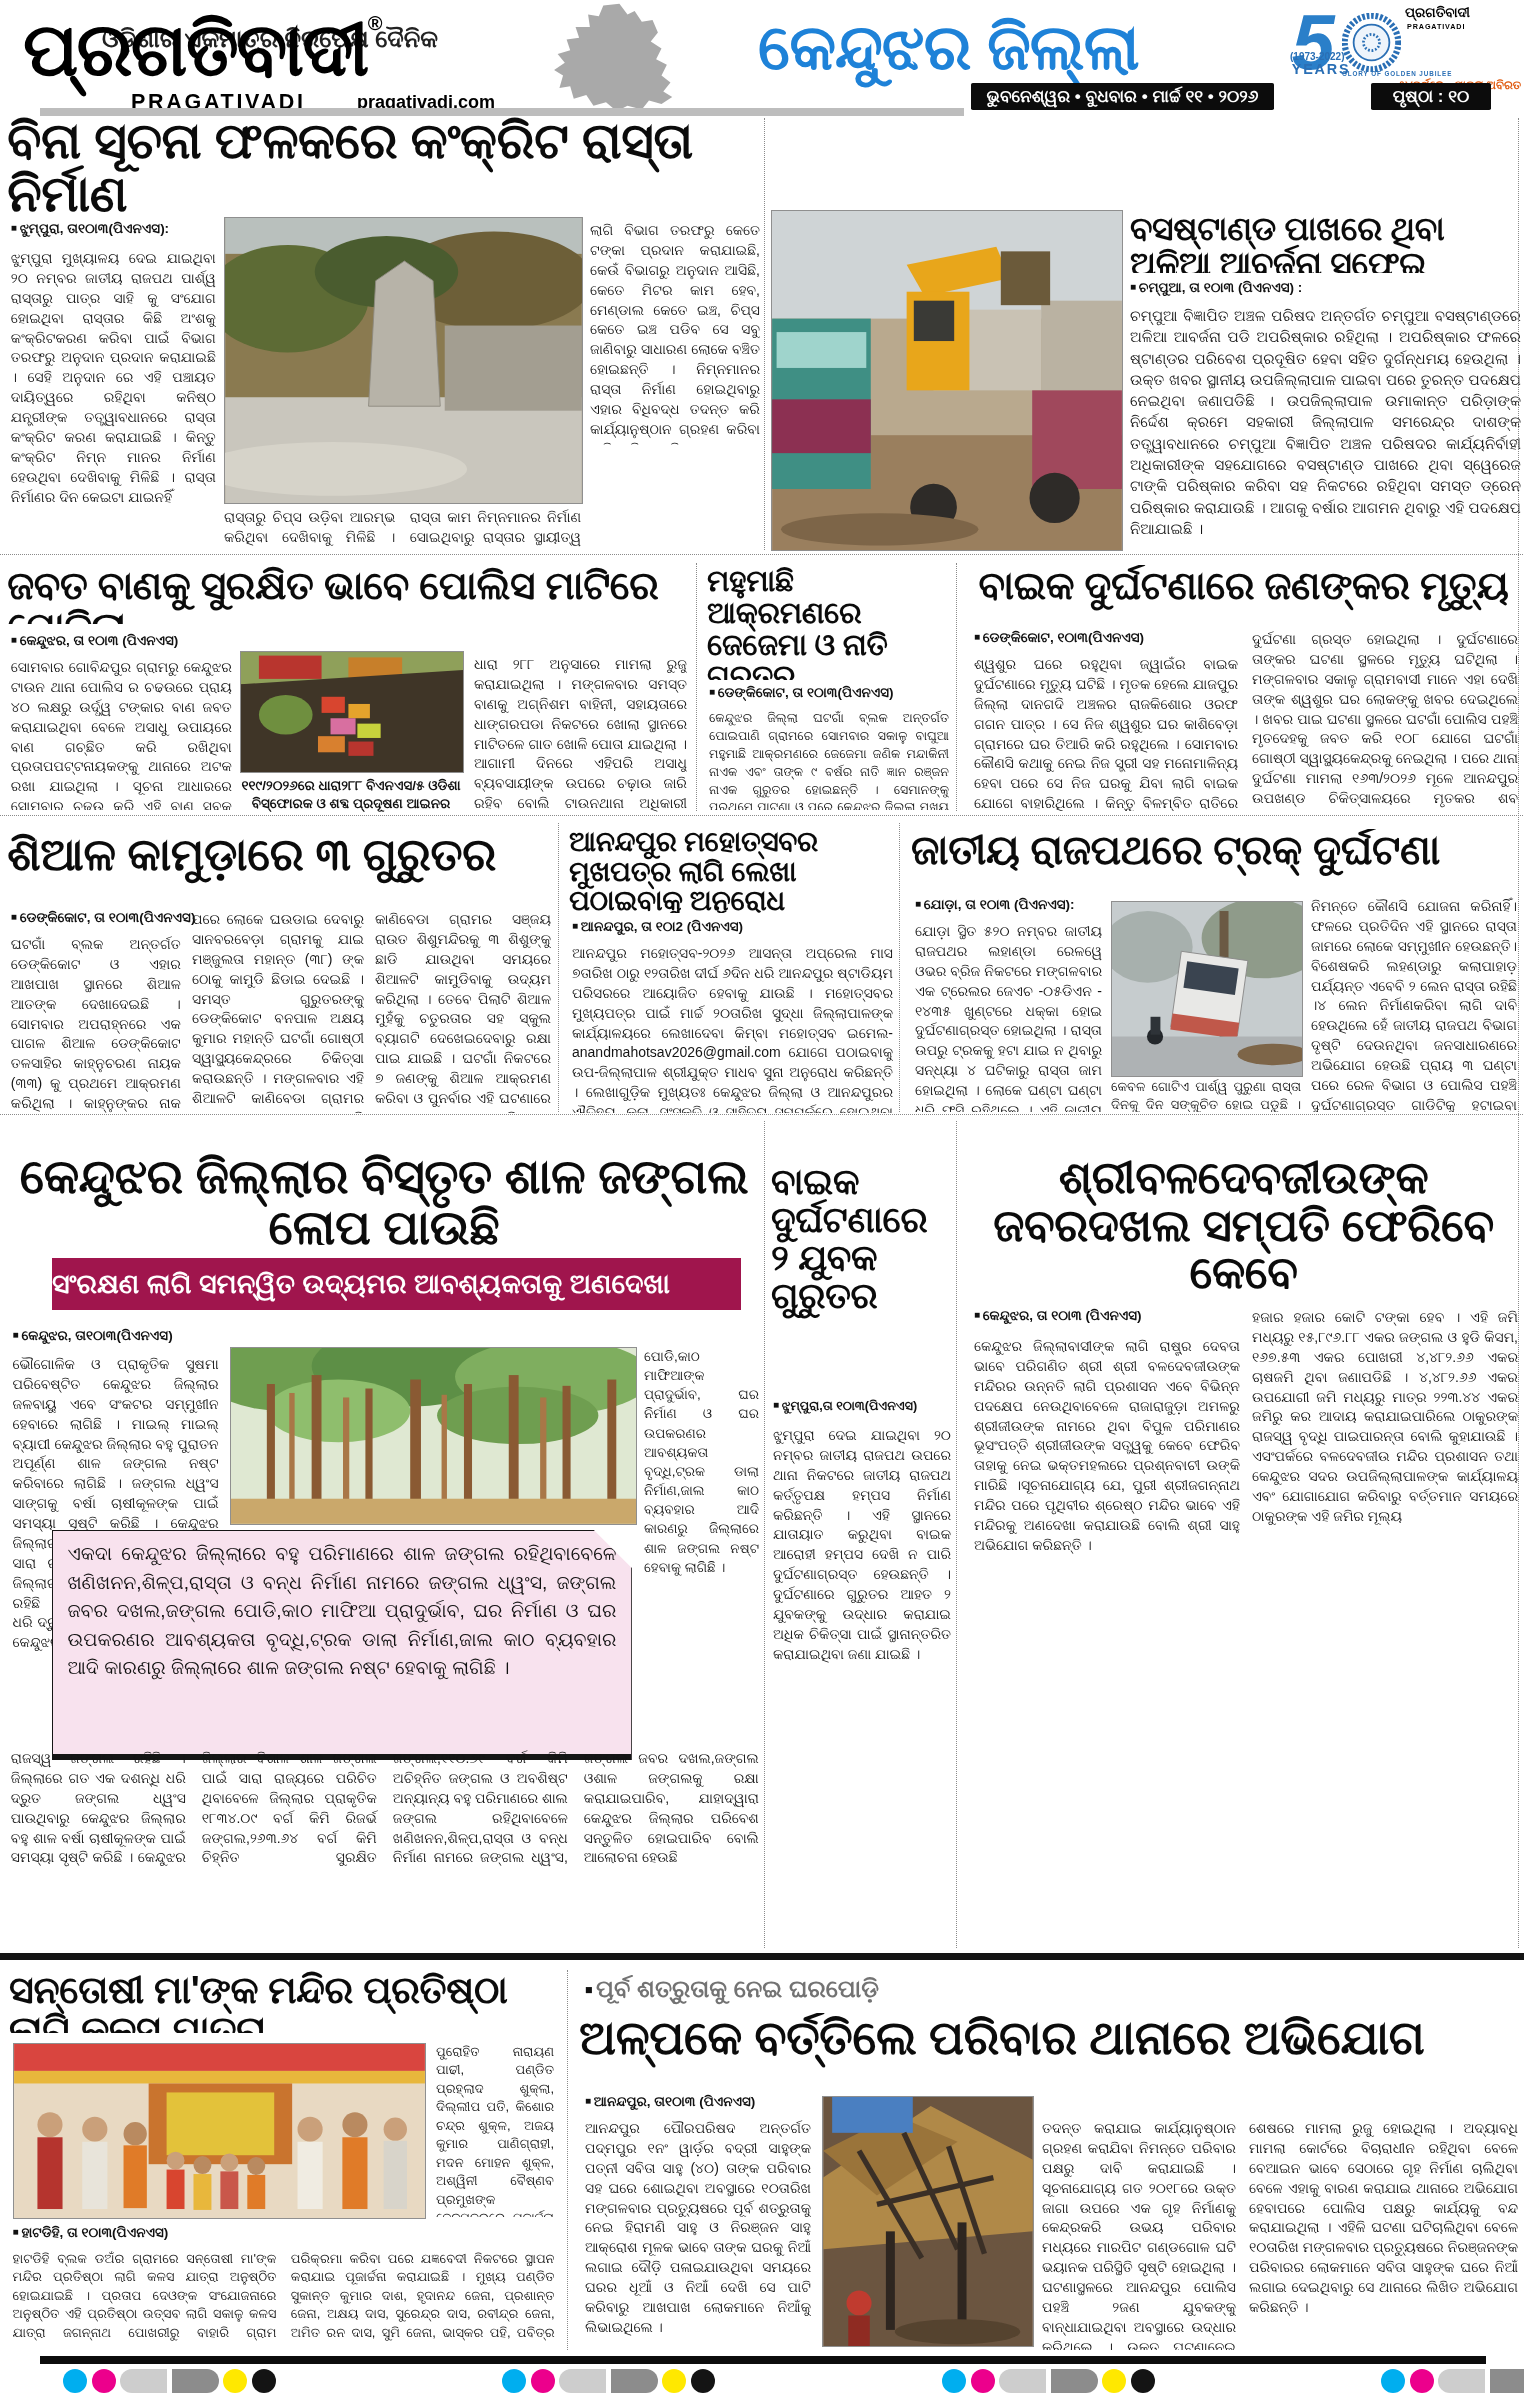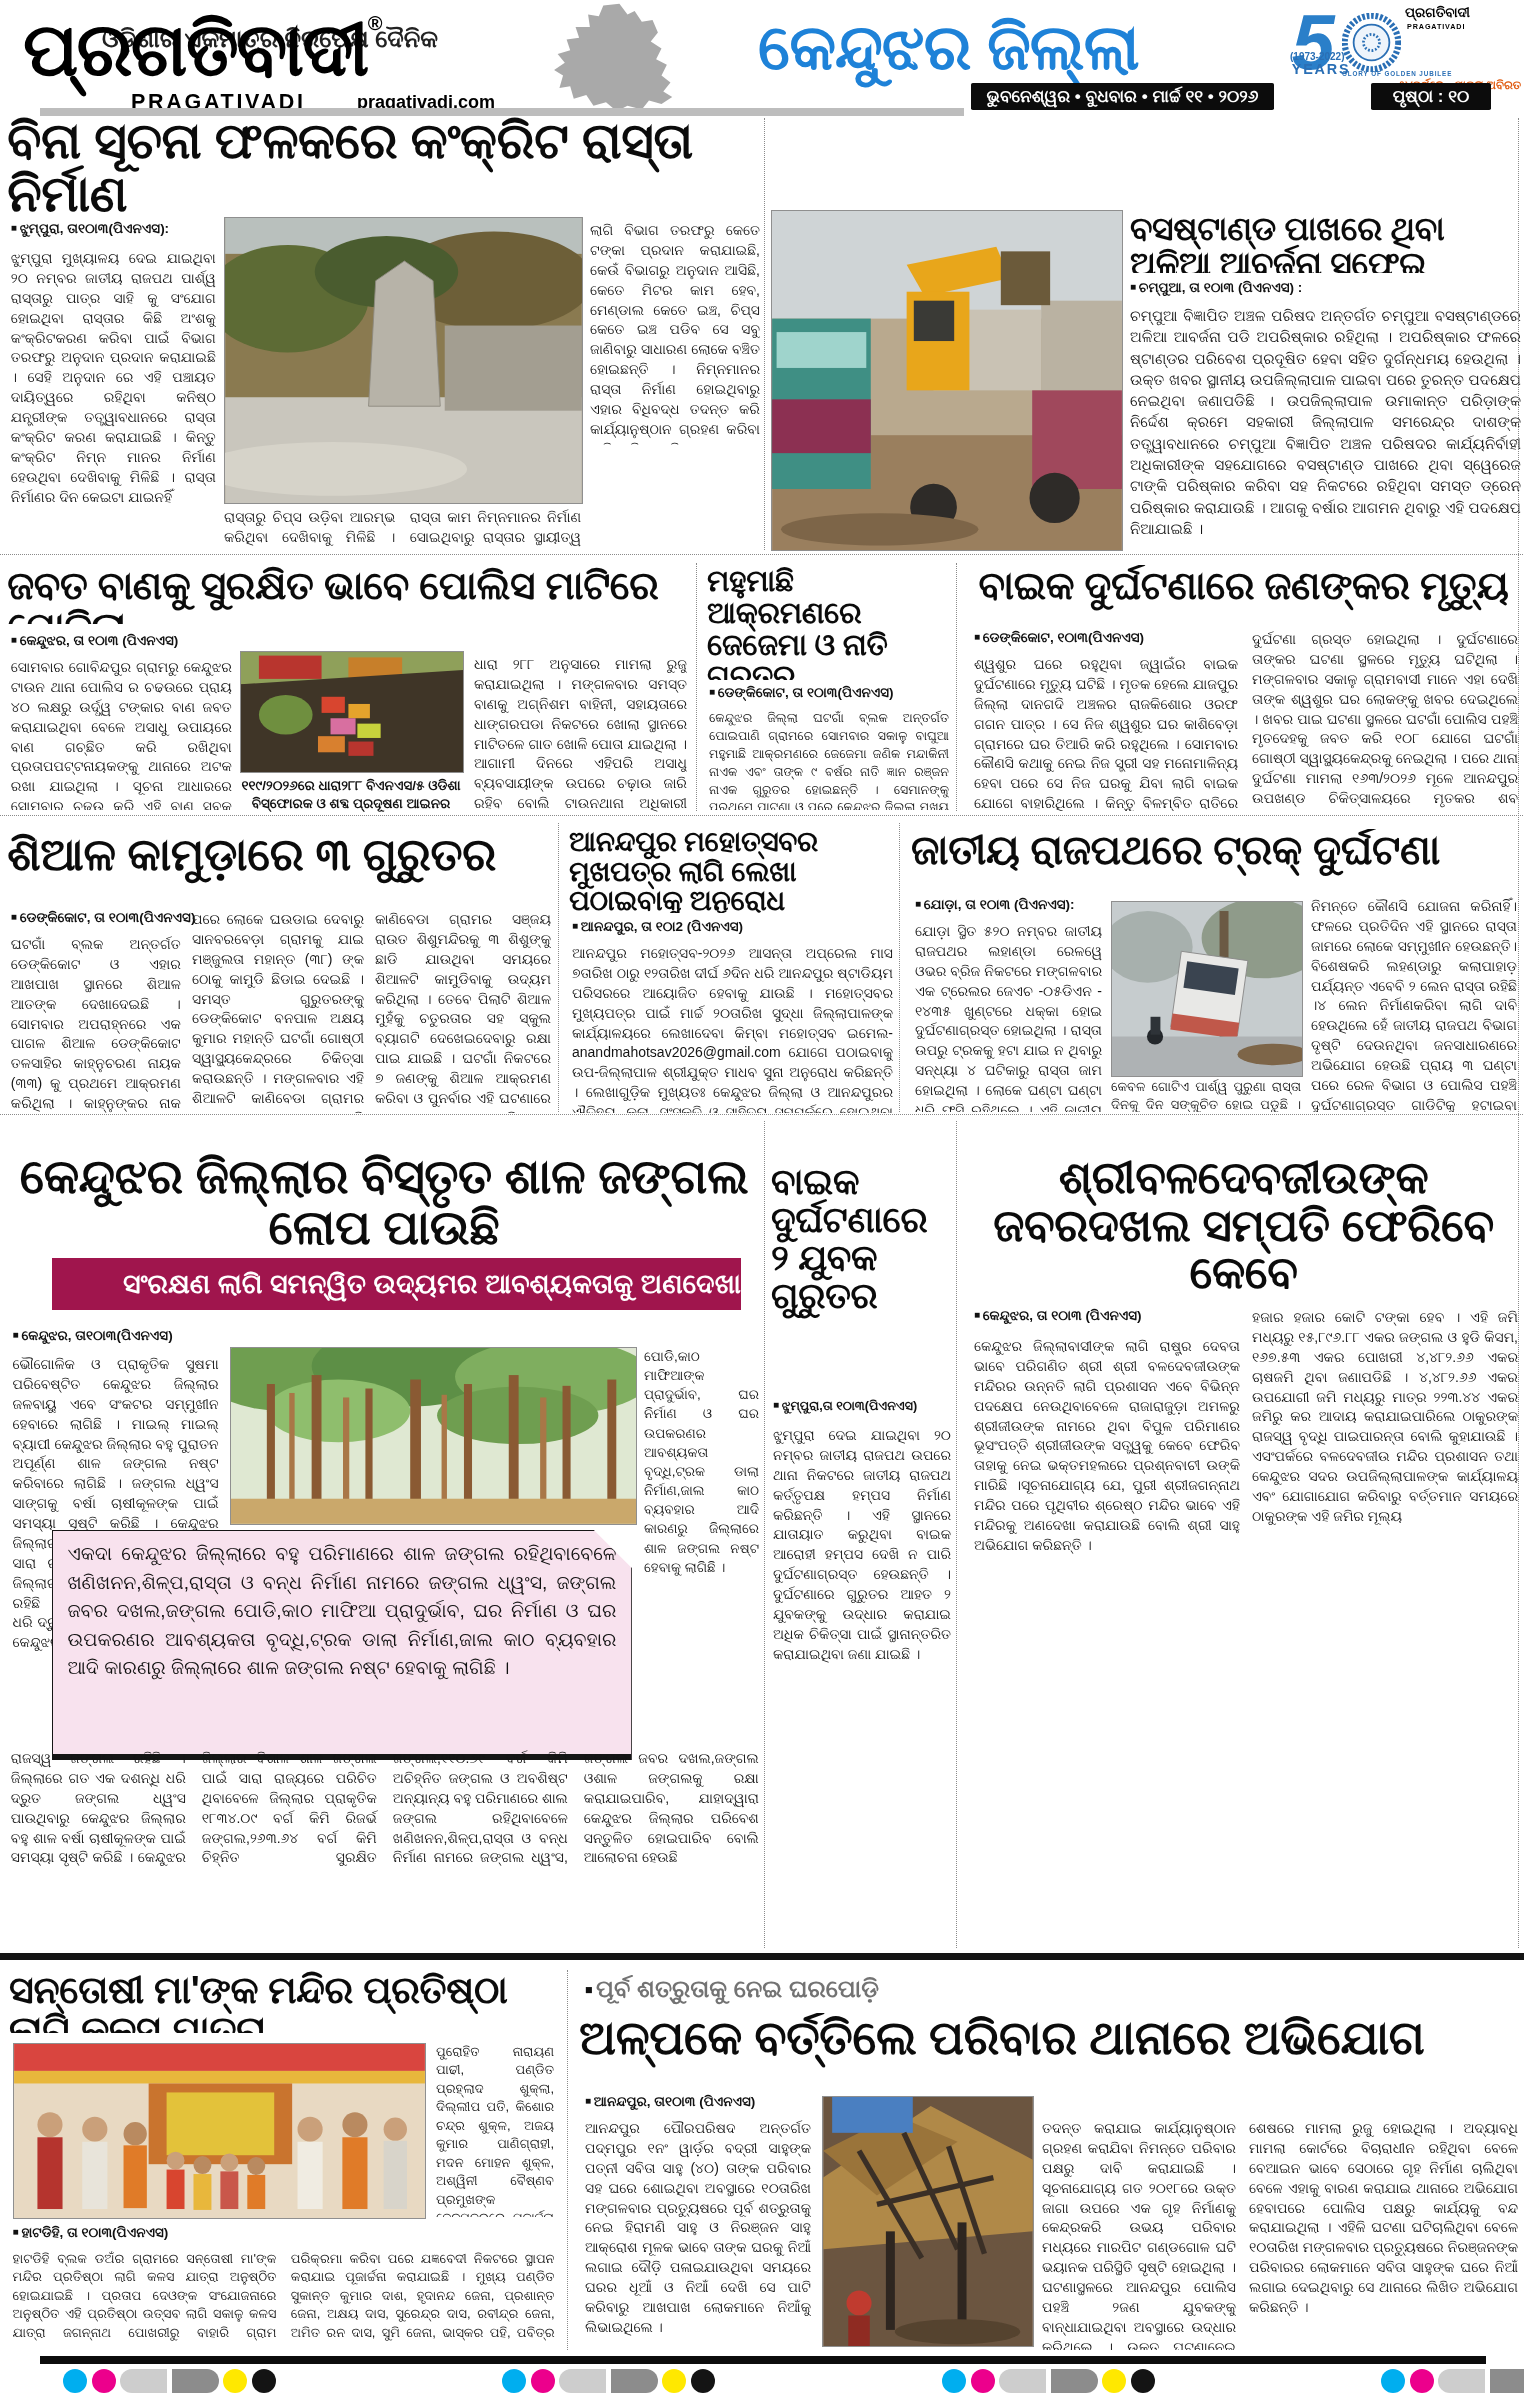--- a/index.html
+++ b/index.html
@@ -15,7 +15,7 @@
   .vdot{border-left:1.8px dotted #8a8a8a}
   .hdot{border-top:1.8px dotted #8a8a8a}
   .photo{display:block;border:0.9px solid #8f8f8f;background:#ddd}
-  .mbox{background:#a0154d;color:#fff;font-weight:bold;text-align:right;overflow:hidden}
+  .mbox{background:#a0154d;color:#fff;font-weight:bold;text-align:left;overflow:hidden}
   .hbox{background:#f8e2ee;border:1.8px solid #161616;border-bottom:6.3px solid #161616;
         padding:9px 14.4px;font-size:19px;line-height:1.5;font-weight:500;text-align:justify;
         clip-path:polygon(0 0,calc(100% - 38px) 0,100% 38px,100% 100%,0 100%);overflow:hidden}

